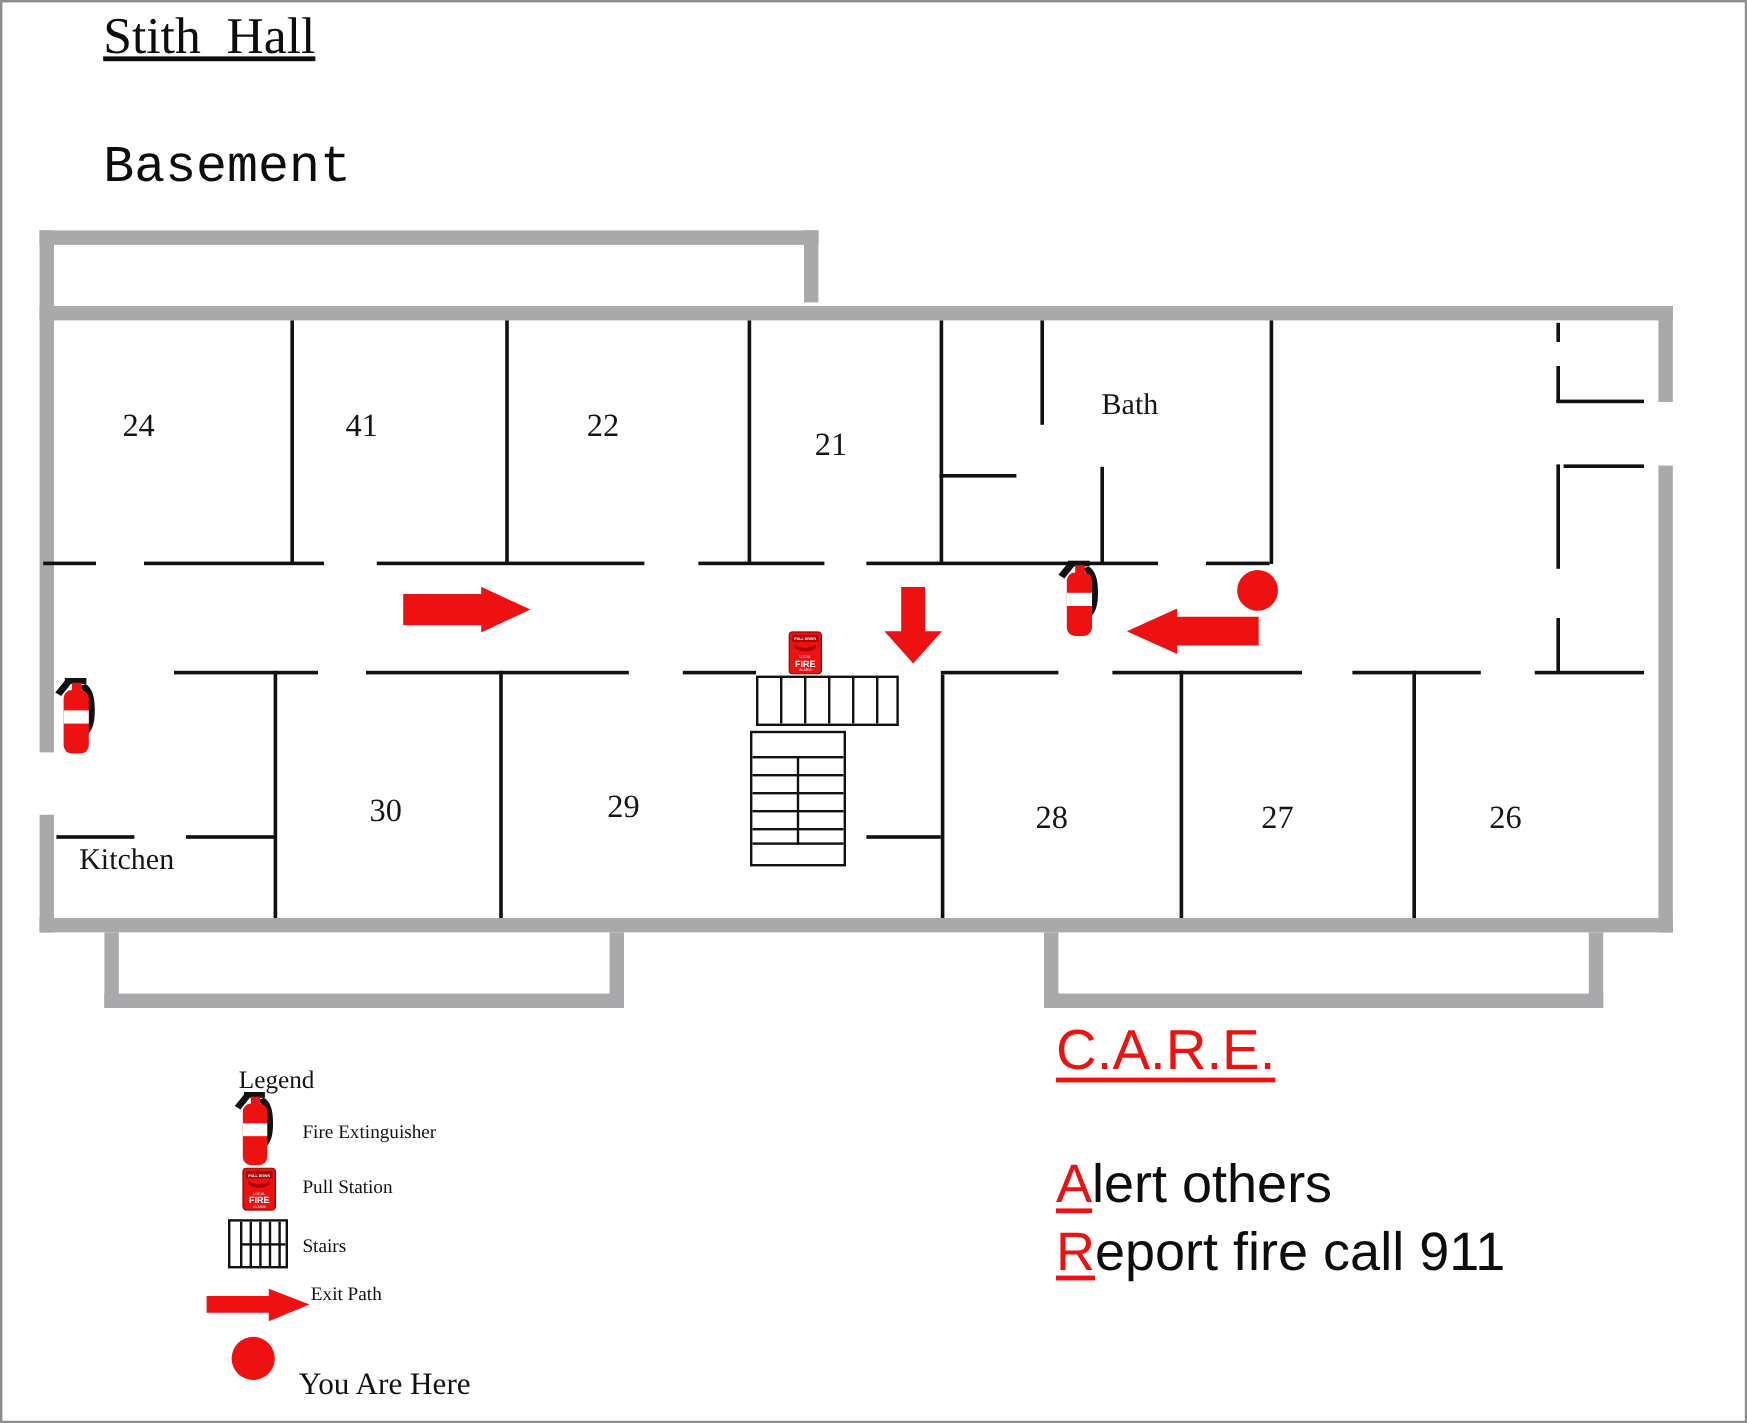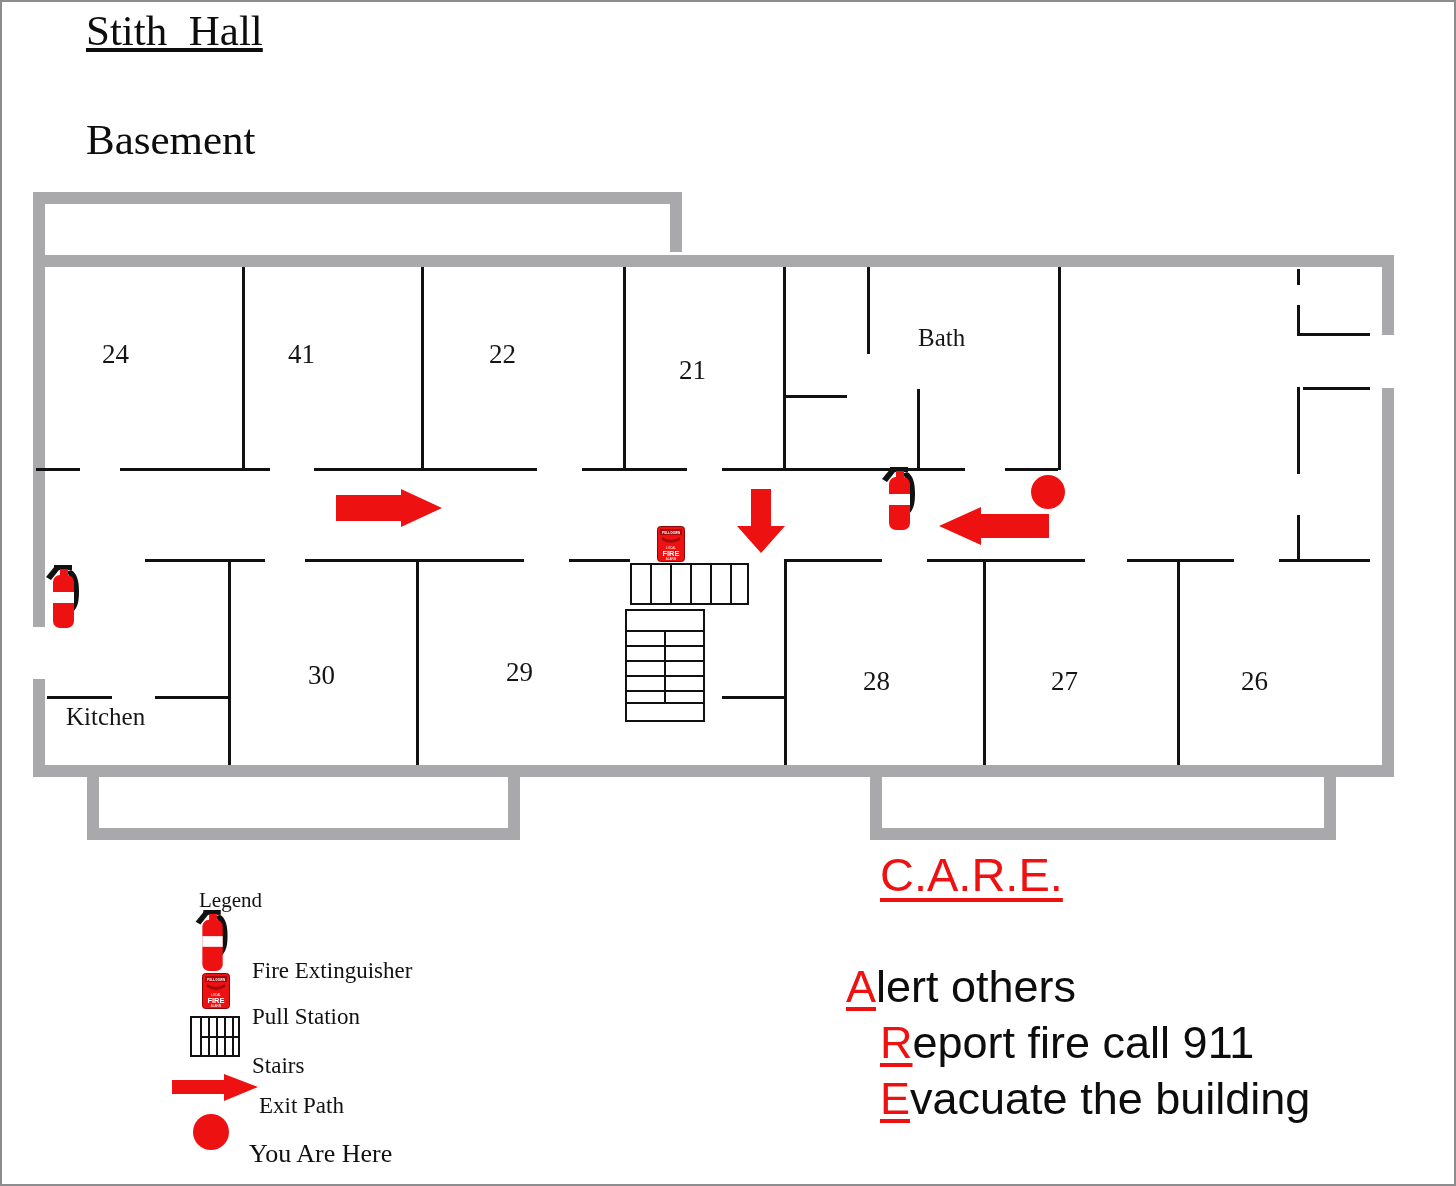--- a/index.html
+++ b/index.html
@@ -39,7 +39,7 @@
 <div id="canvas">
 
   <div class="title-line" style="top:4px;text-decoration:underline;">Stith  Hall</div>
-  <div class="title-line" style="top:113px;">Basement</div>
+  <div class="title-line" style="top:113px;font-family:Liberation Mono, monospace;">Basement</div>
 
   <div class="gw" style="left:31px;top:190px;width:649px;height:12px;"></div>
   <div class="gw" style="left:668px;top:190px;width:12px;height:60px;"></div>

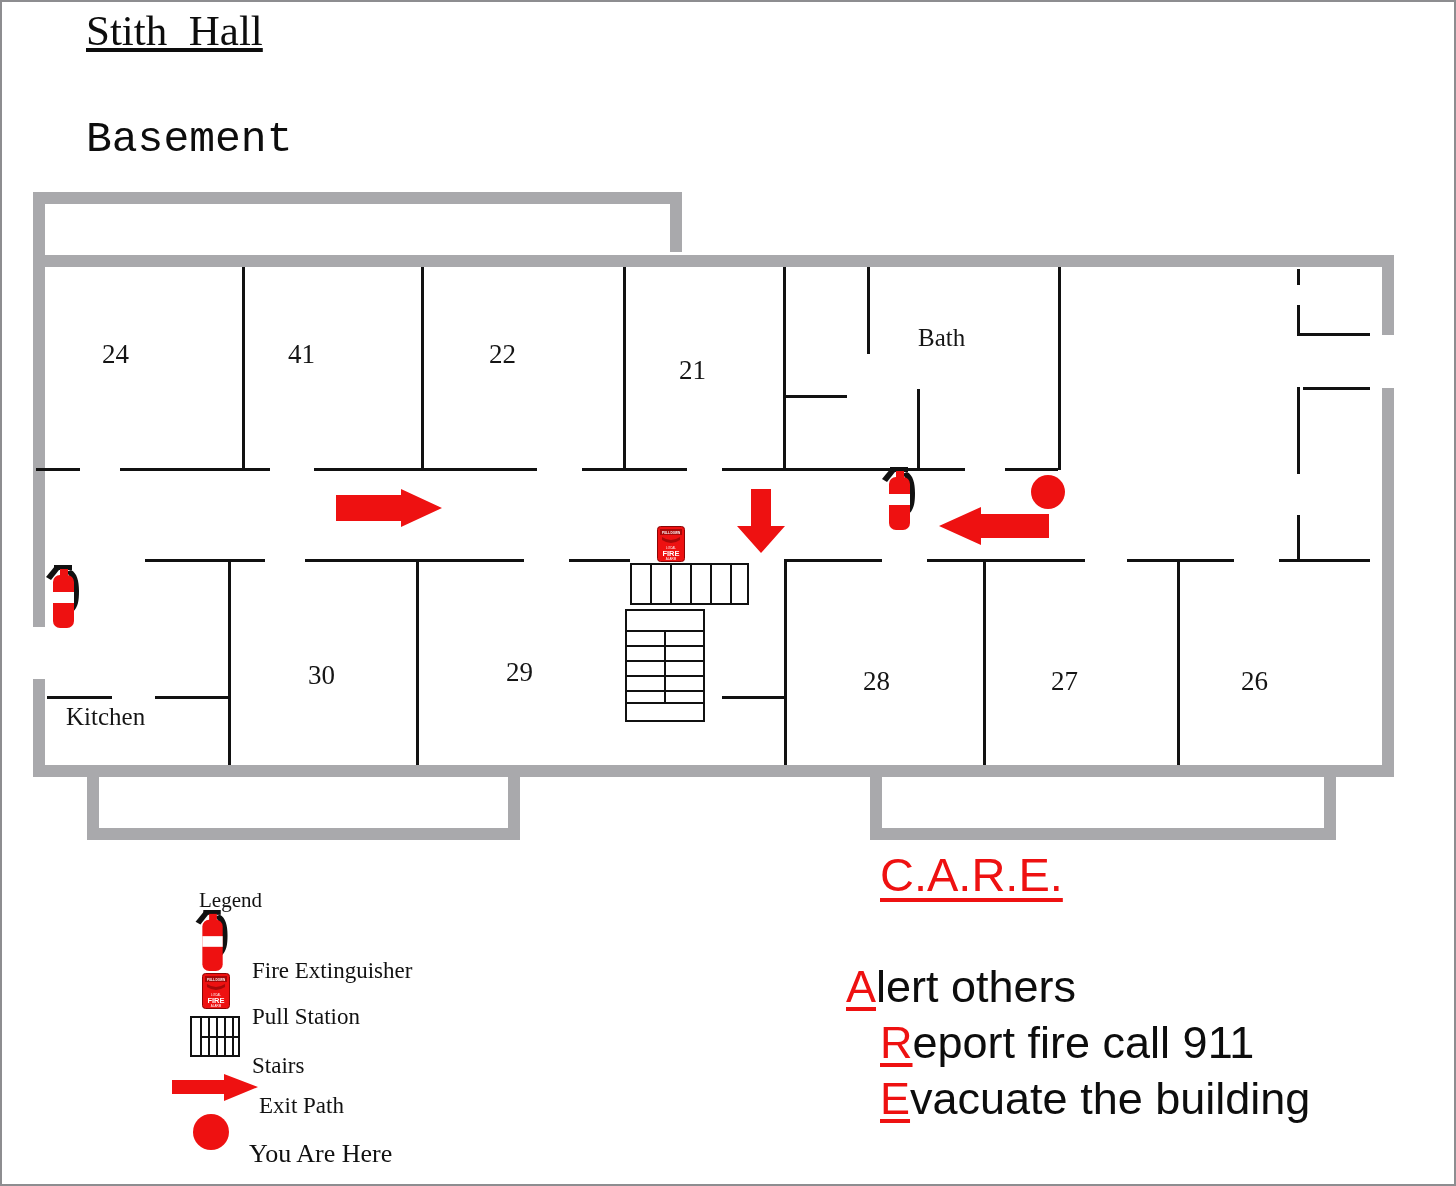--- a/index.html
+++ b/index.html
@@ -20,7 +20,7 @@
   .room-label{position:absolute;font-size:27px;color:#151515;}
   .area-label{position:absolute;font-size:25px;color:#151515;}
   .legend-title{position:absolute;font-size:21px;}
-  .legend-label{position:absolute;font-size:23px;margin-top:23px;}
+  .legend-label{position:absolute;font-size:16px;}
   .legend-label-big{position:absolute;font-size:26px;margin-top:27px;}
   .red-dot{position:absolute;background:var(--red);border-radius:50%;}
   .stairs-box{position:absolute;box-sizing:border-box;border:2px solid var(--line);background:#fff;}

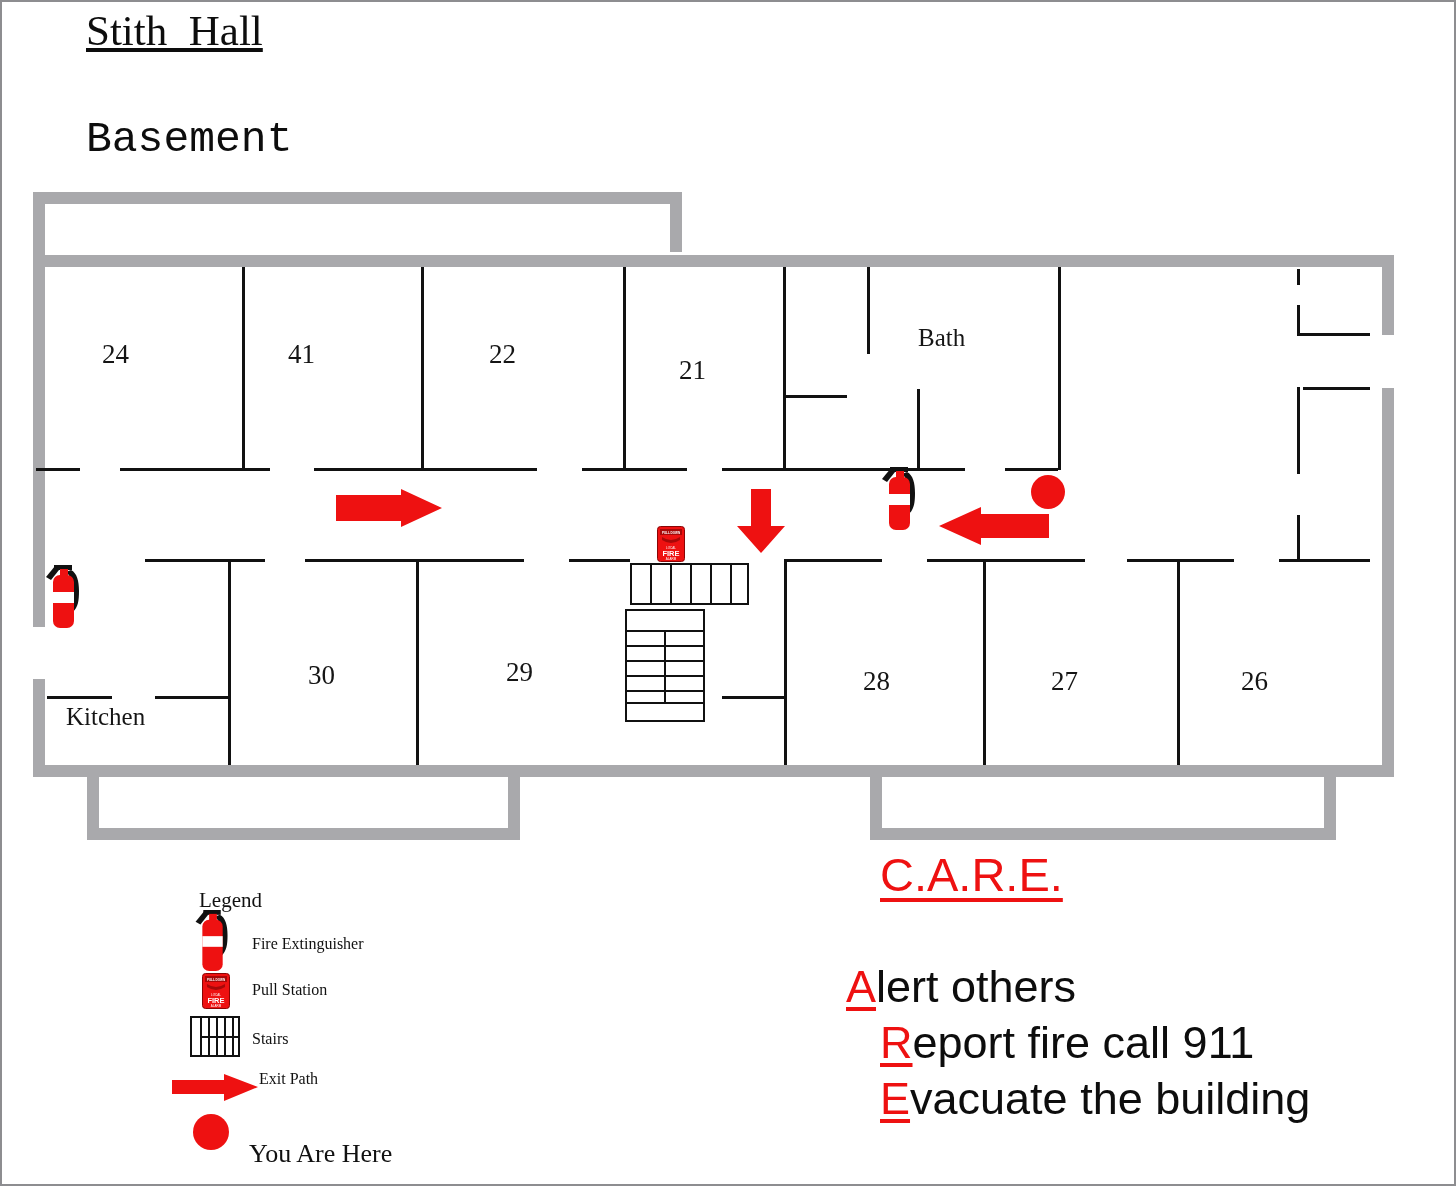--- a/index.html
+++ b/index.html
@@ -228,7 +228,7 @@
   <div class="legend-label-big" style="left:247px;top:1110px;">You Are Here</div>
 
   <div class="care-title" style="left:878px;top:845px;">C.A.R.E.</div>
-  <div class="care-line" style="left:844px;top:959px;">
+  <div class="care-line" style="left:878px;top:959px;">
     <span class="care-lead">A</span><span>lert others</span>
   </div>
   <div class="care-line" style="left:878px;top:1015px;">

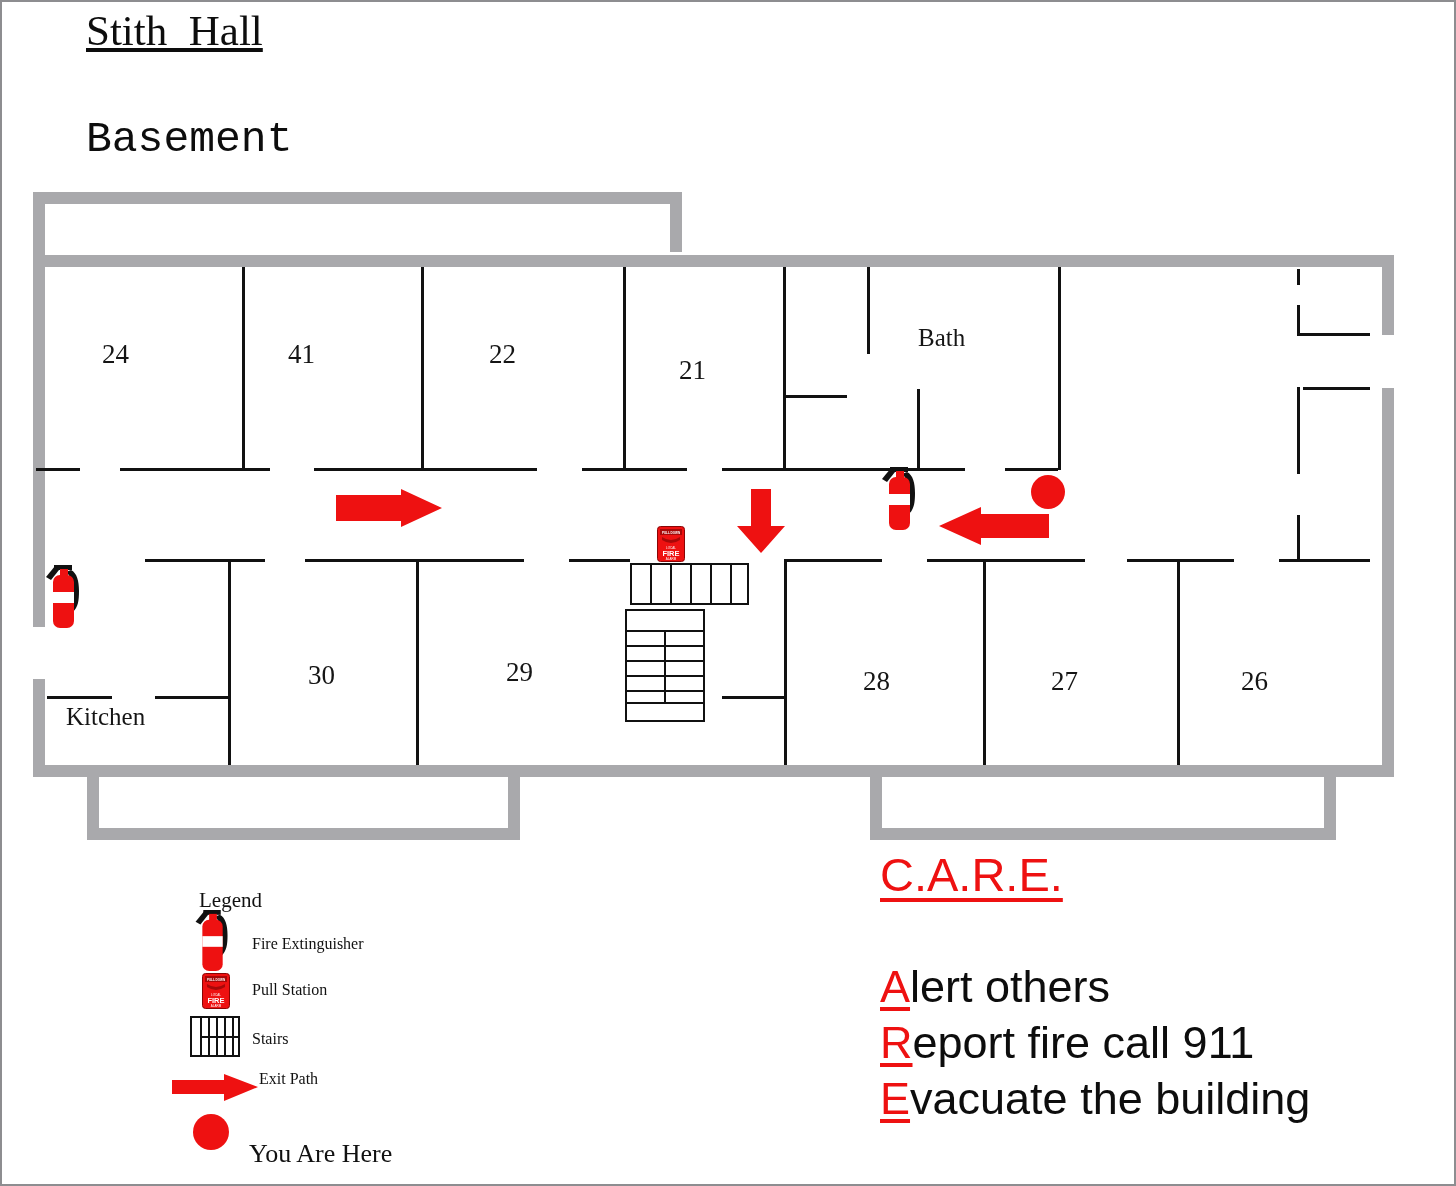--- a/index.html
+++ b/index.html
@@ -234,9 +234,6 @@
   <div class="care-line" style="left:878px;top:1015px;">
     <span class="care-lead">R</span><span>eport fire call 911</span>
   </div>
-  <div class="care-line" style="left:878px;top:1071px;">
-    <span class="care-lead">E</span><span>vacuate the building</span>
-  </div>
 
 </div>
 

